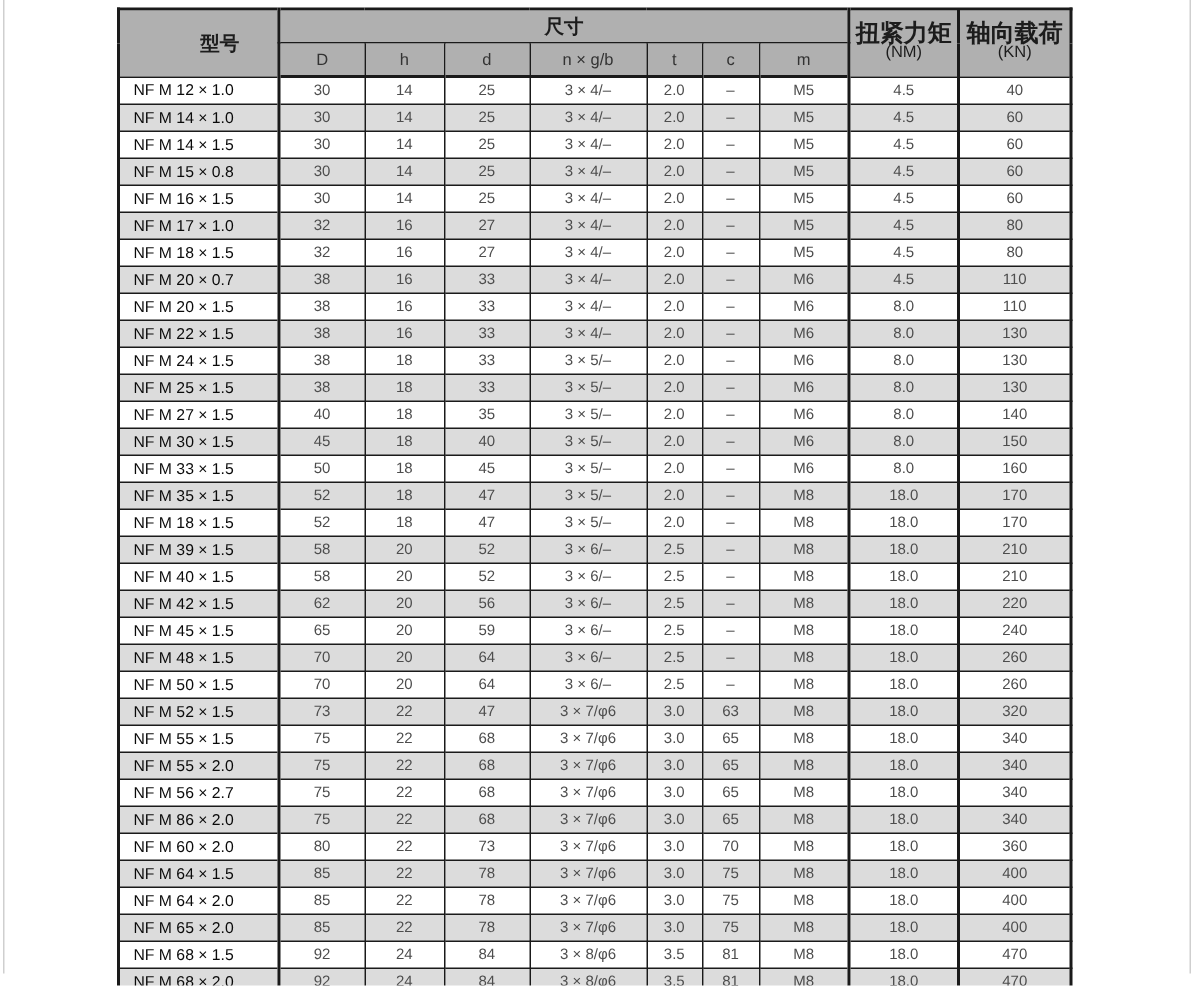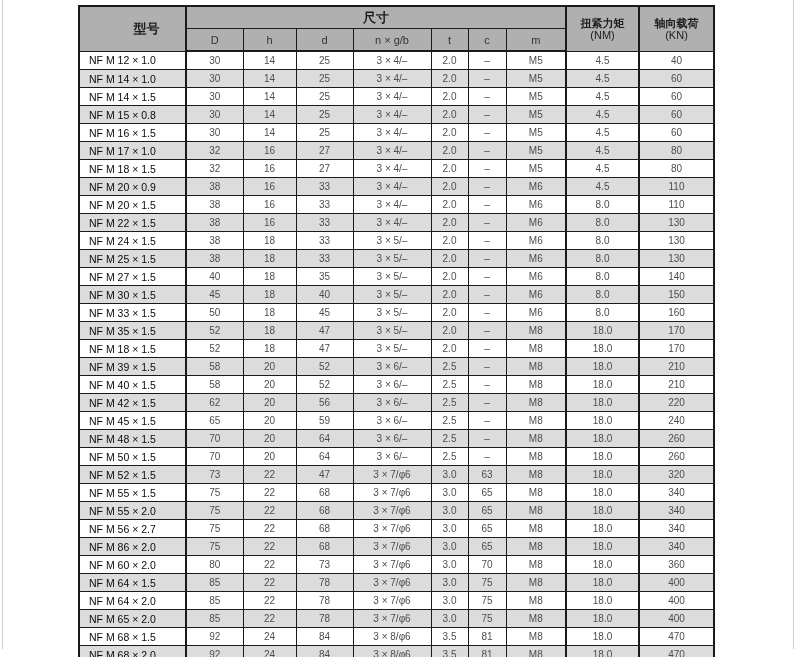--- a/index.html
+++ b/index.html
@@ -32,7 +32,7 @@
   .spec thead tr.subhead th{height:21px;border-bottom:2px solid var(--line);}
   .zh{font-size:13px;font-weight:bold;color:#1c1c1c;}
   .unit{font-size:11px;font-weight:normal;color:#1c1c1c;line-height:11px;}
-  .zh-line{font-size:11px;font-weight:bold;color:#1c1c1c;line-height:14px;}
+  .zh-line{font-size:16px;font-weight:bold;color:#1c1c1c;line-height:14px;}
   .subhead th{font-size:11px;font-weight:normal;color:#333333;}
   .spec tbody td{
     height:17px;font-size:10px;color:#4d4d4d;

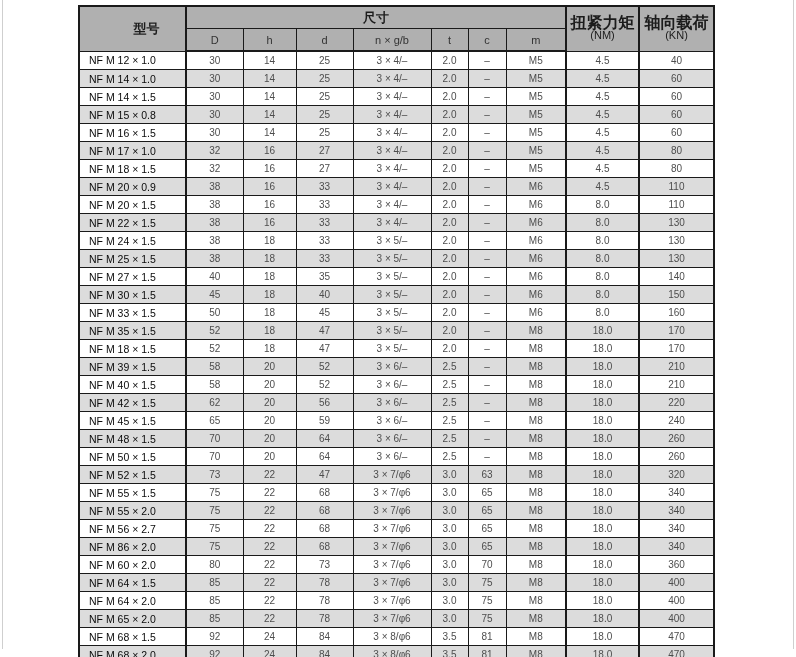--- a/index.html
+++ b/index.html
@@ -175,7 +175,7 @@
         <td class="load">80</td>
       </tr>
       <tr>
-        <td class="model">NF M 20 × 0.9</td>
+        <td class="model">NF M 20 × 0.7</td>
         <td>38</td>
         <td>16</td>
         <td>33</td>

